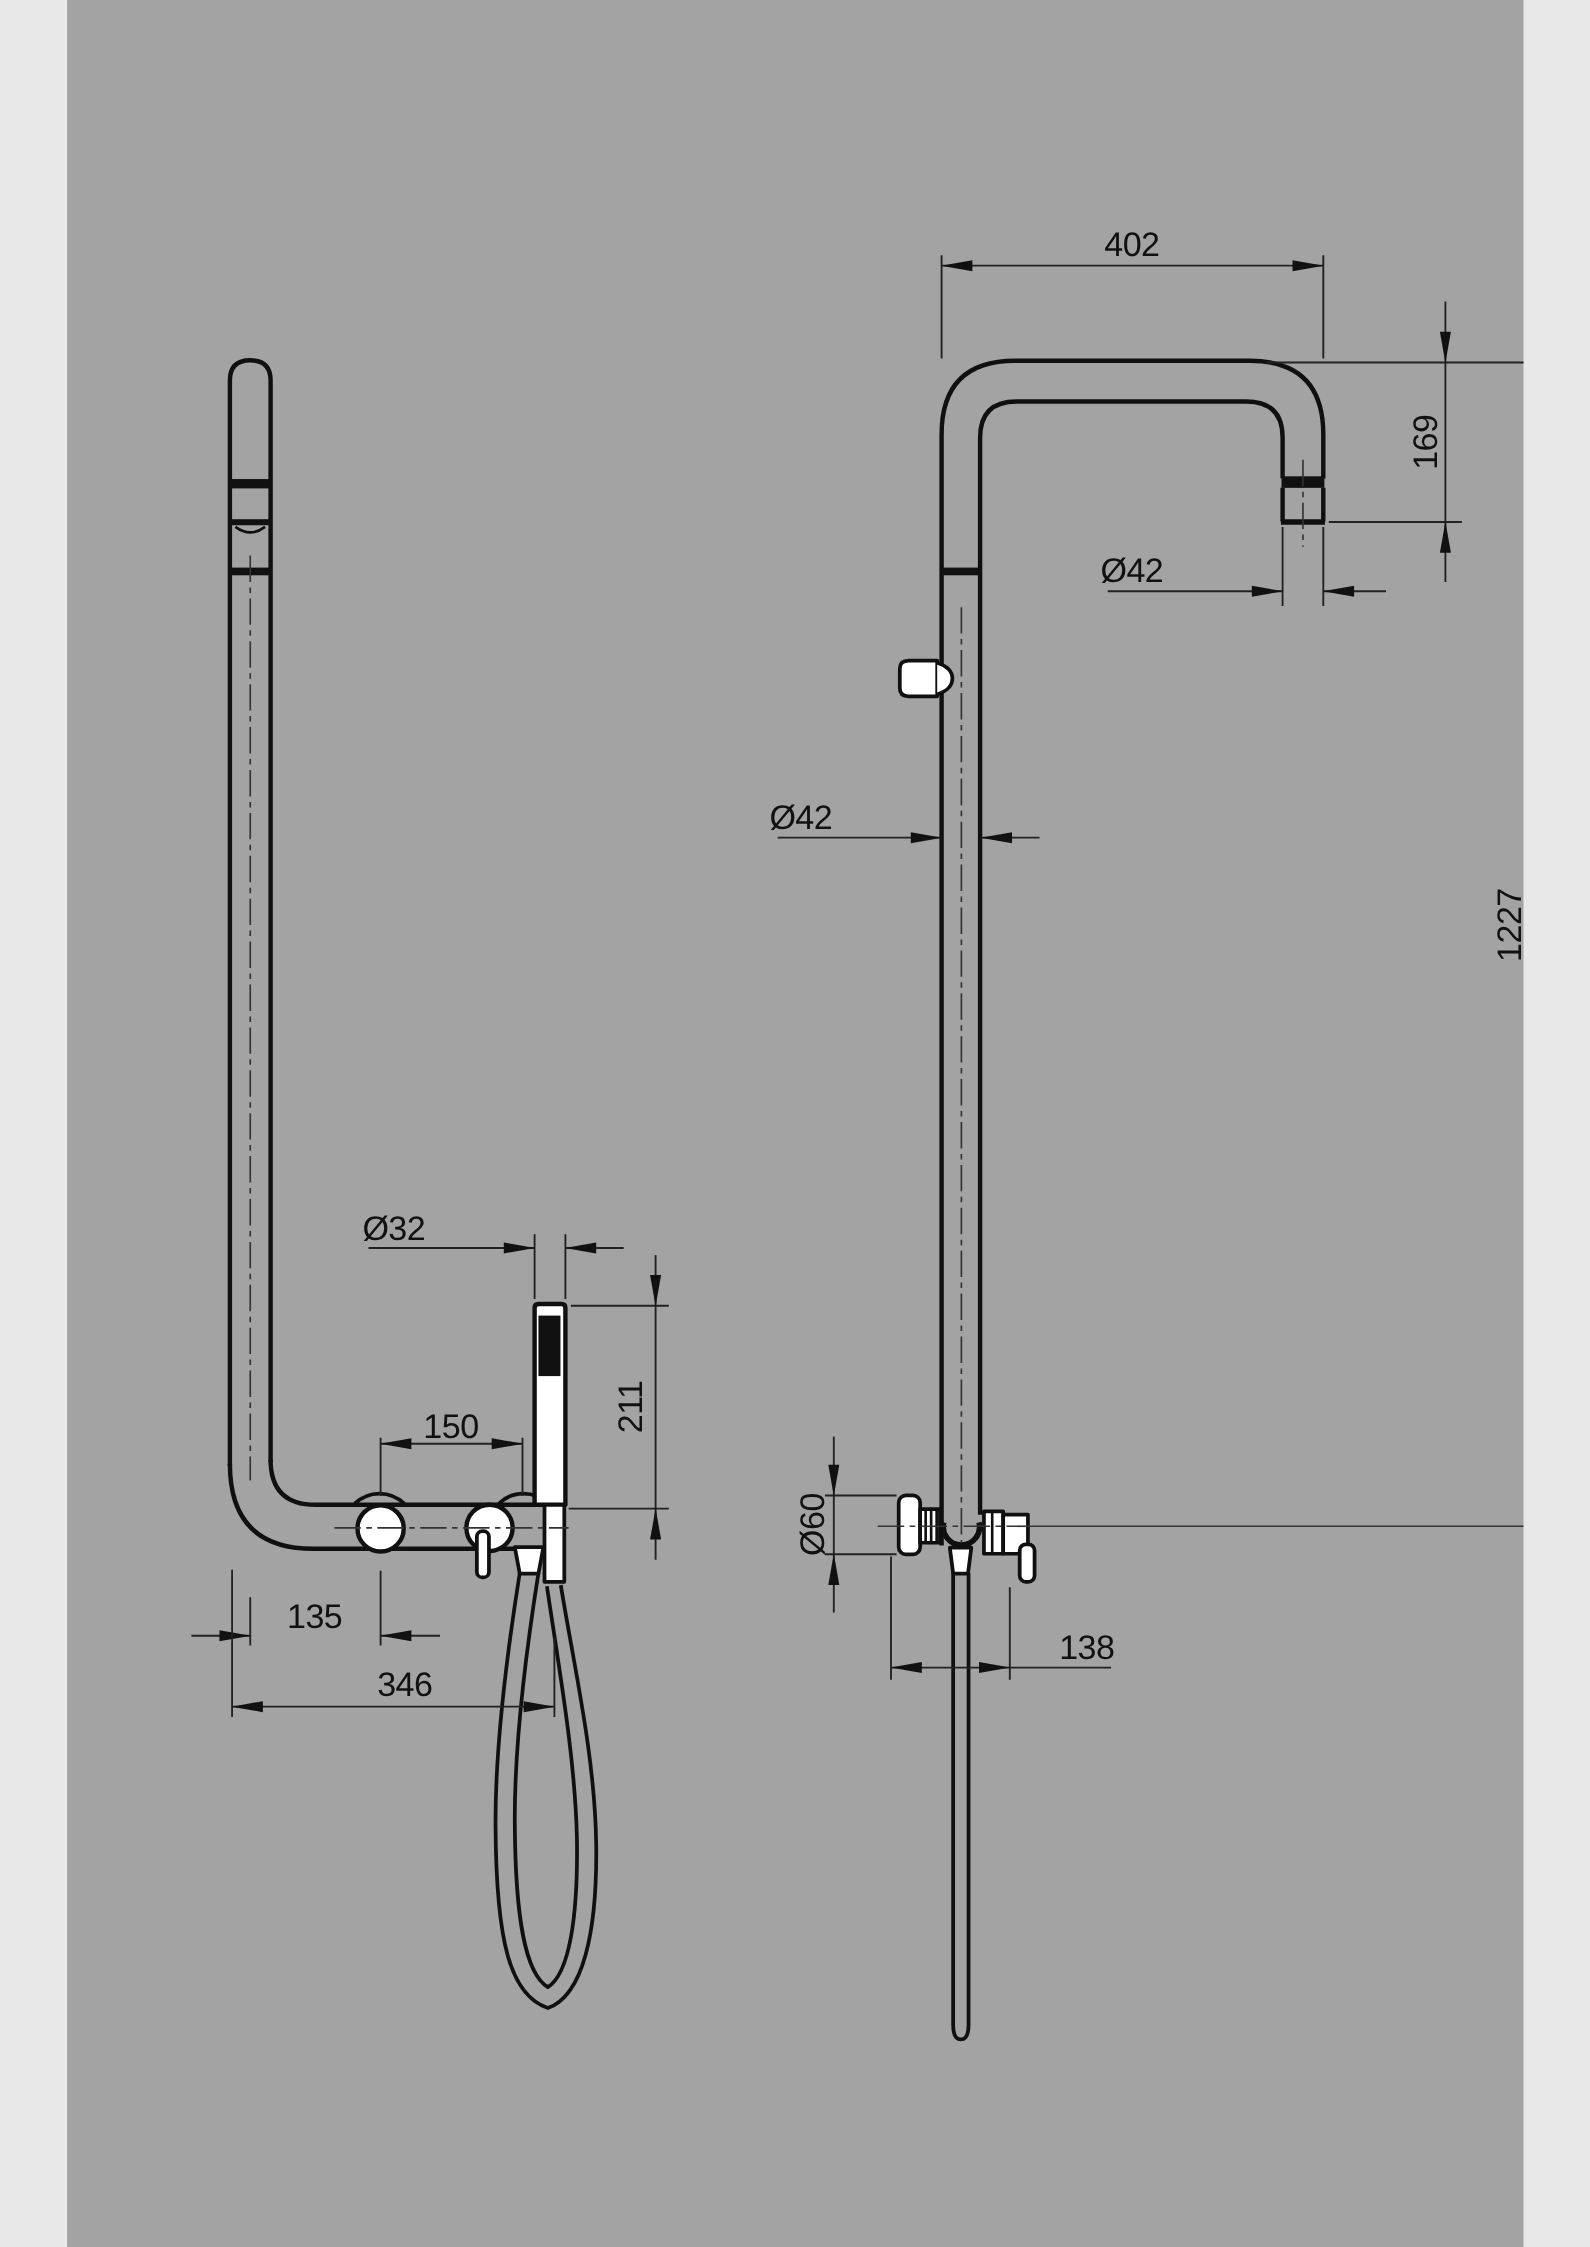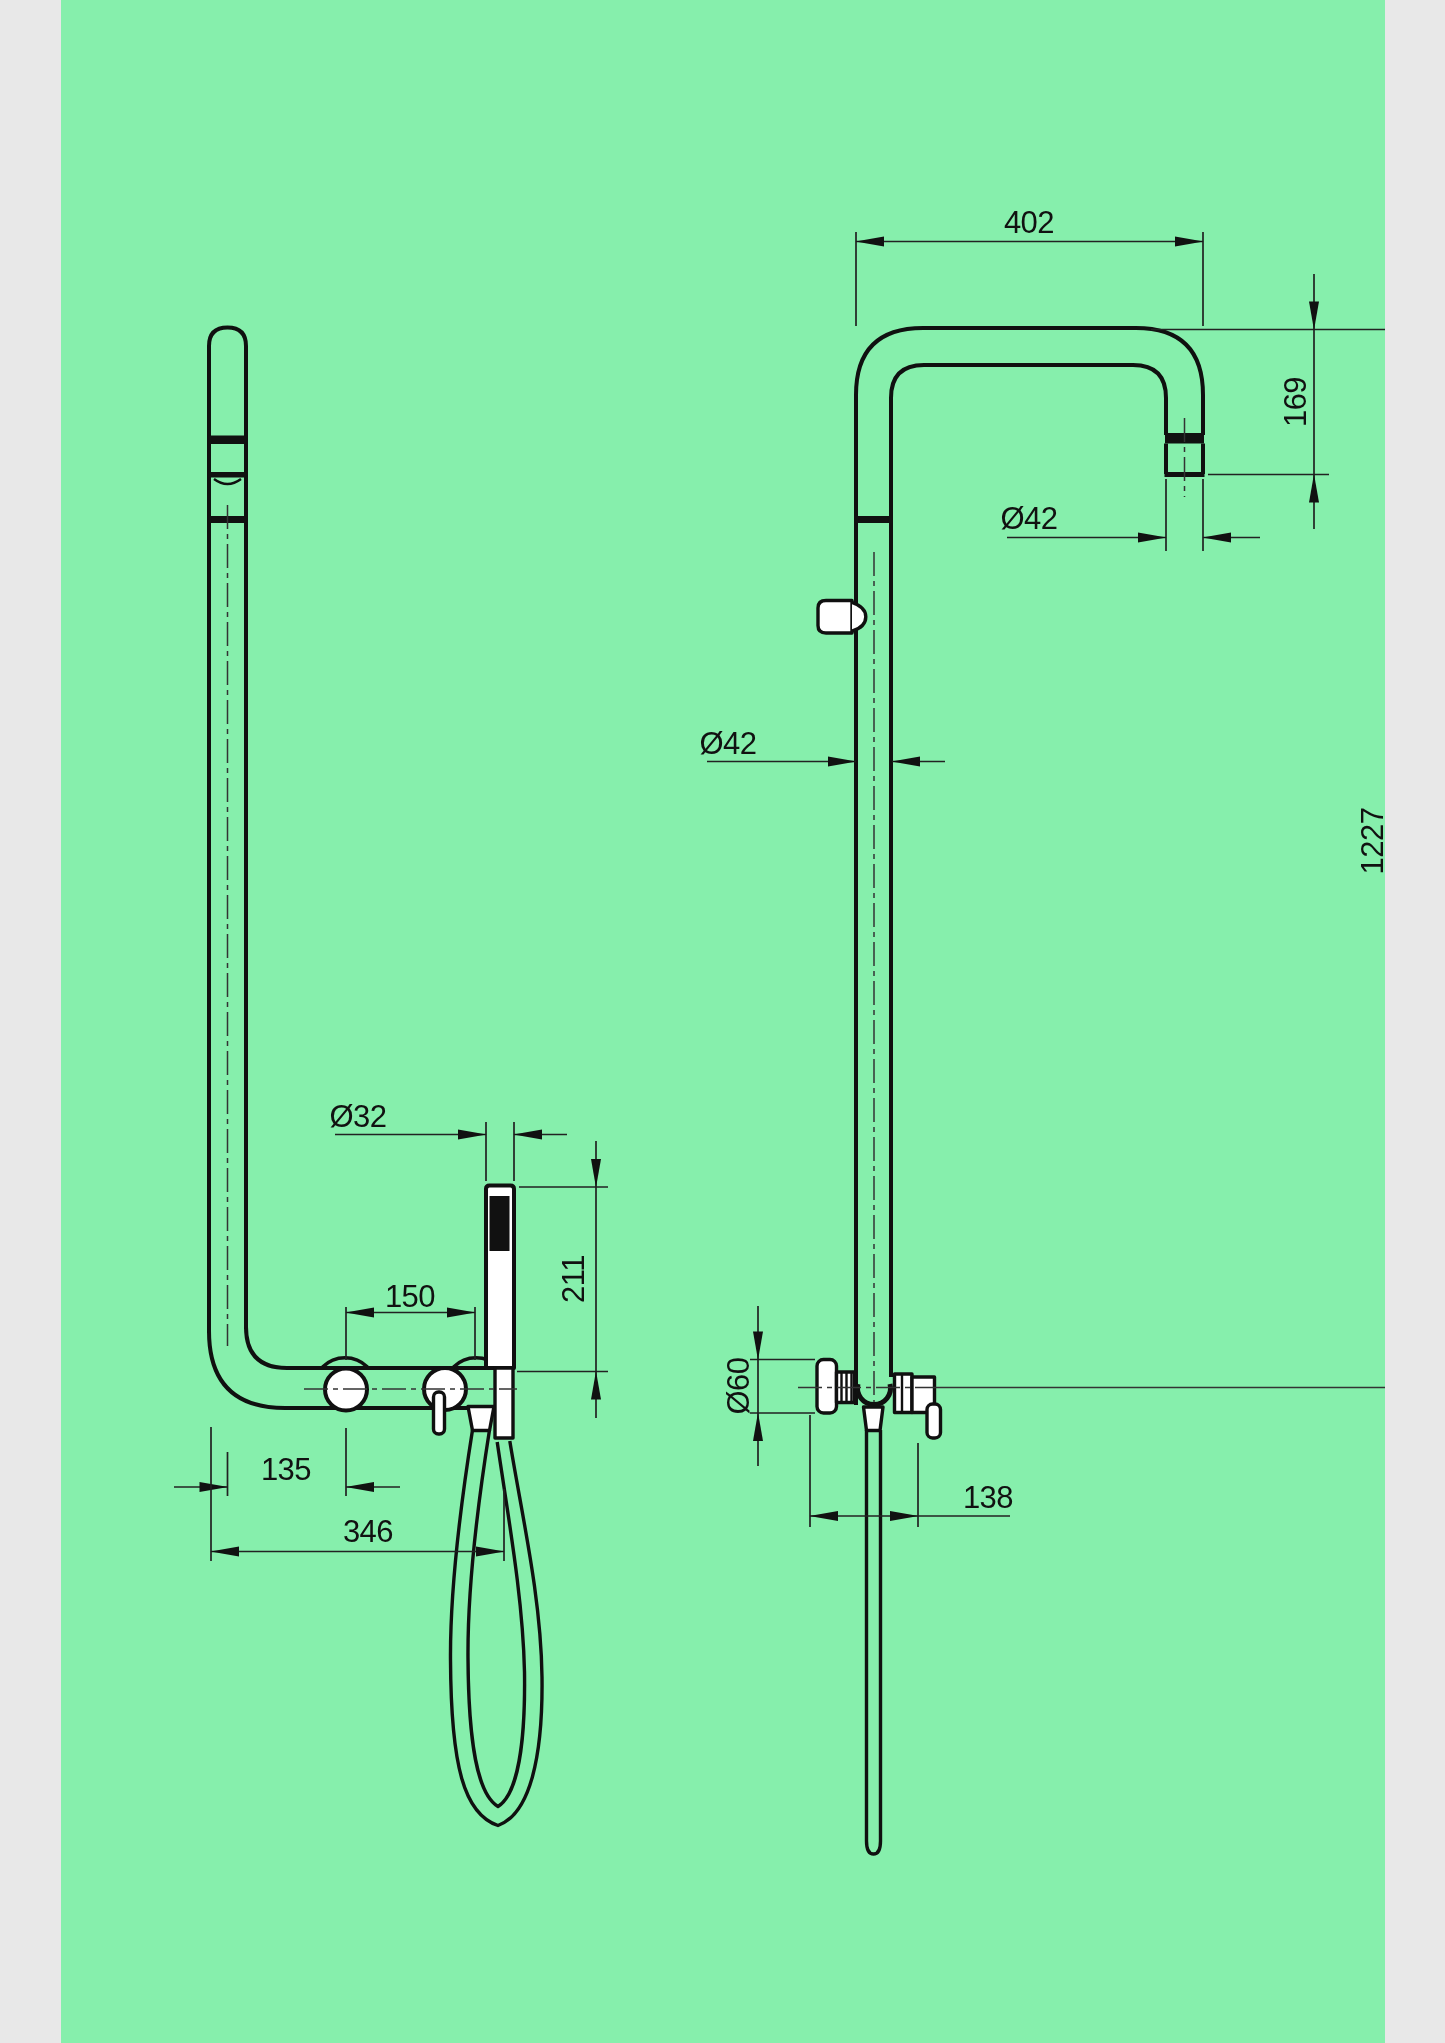--- a/index.html
+++ b/index.html
@@ -6,7 +6,7 @@
   .sheet{
     position:relative;
     width:1324px;height:2043px;
-    background:#86efac;
+    background:#a3a3a3;
     margin:0 auto;
     font-family:"Liberation Sans","DejaVu Sans",sans-serif;
     overflow:hidden;

